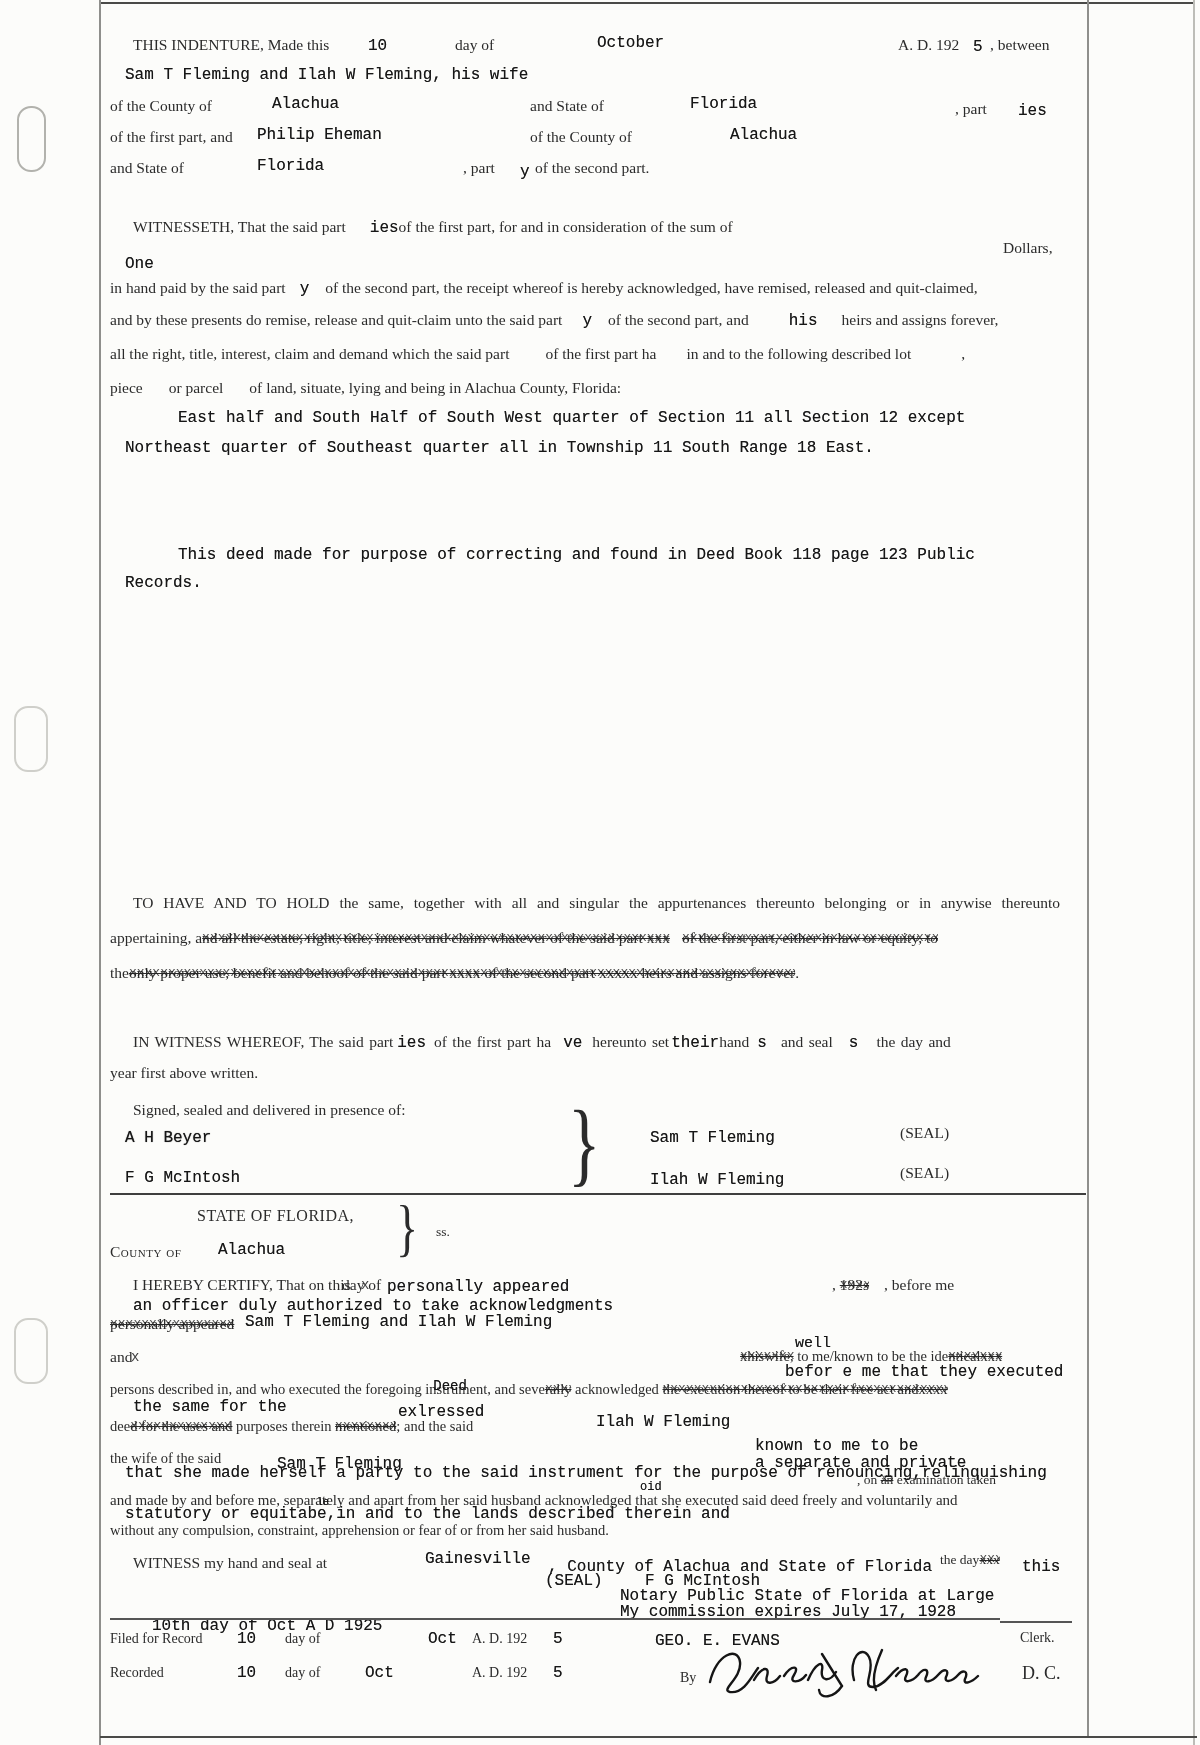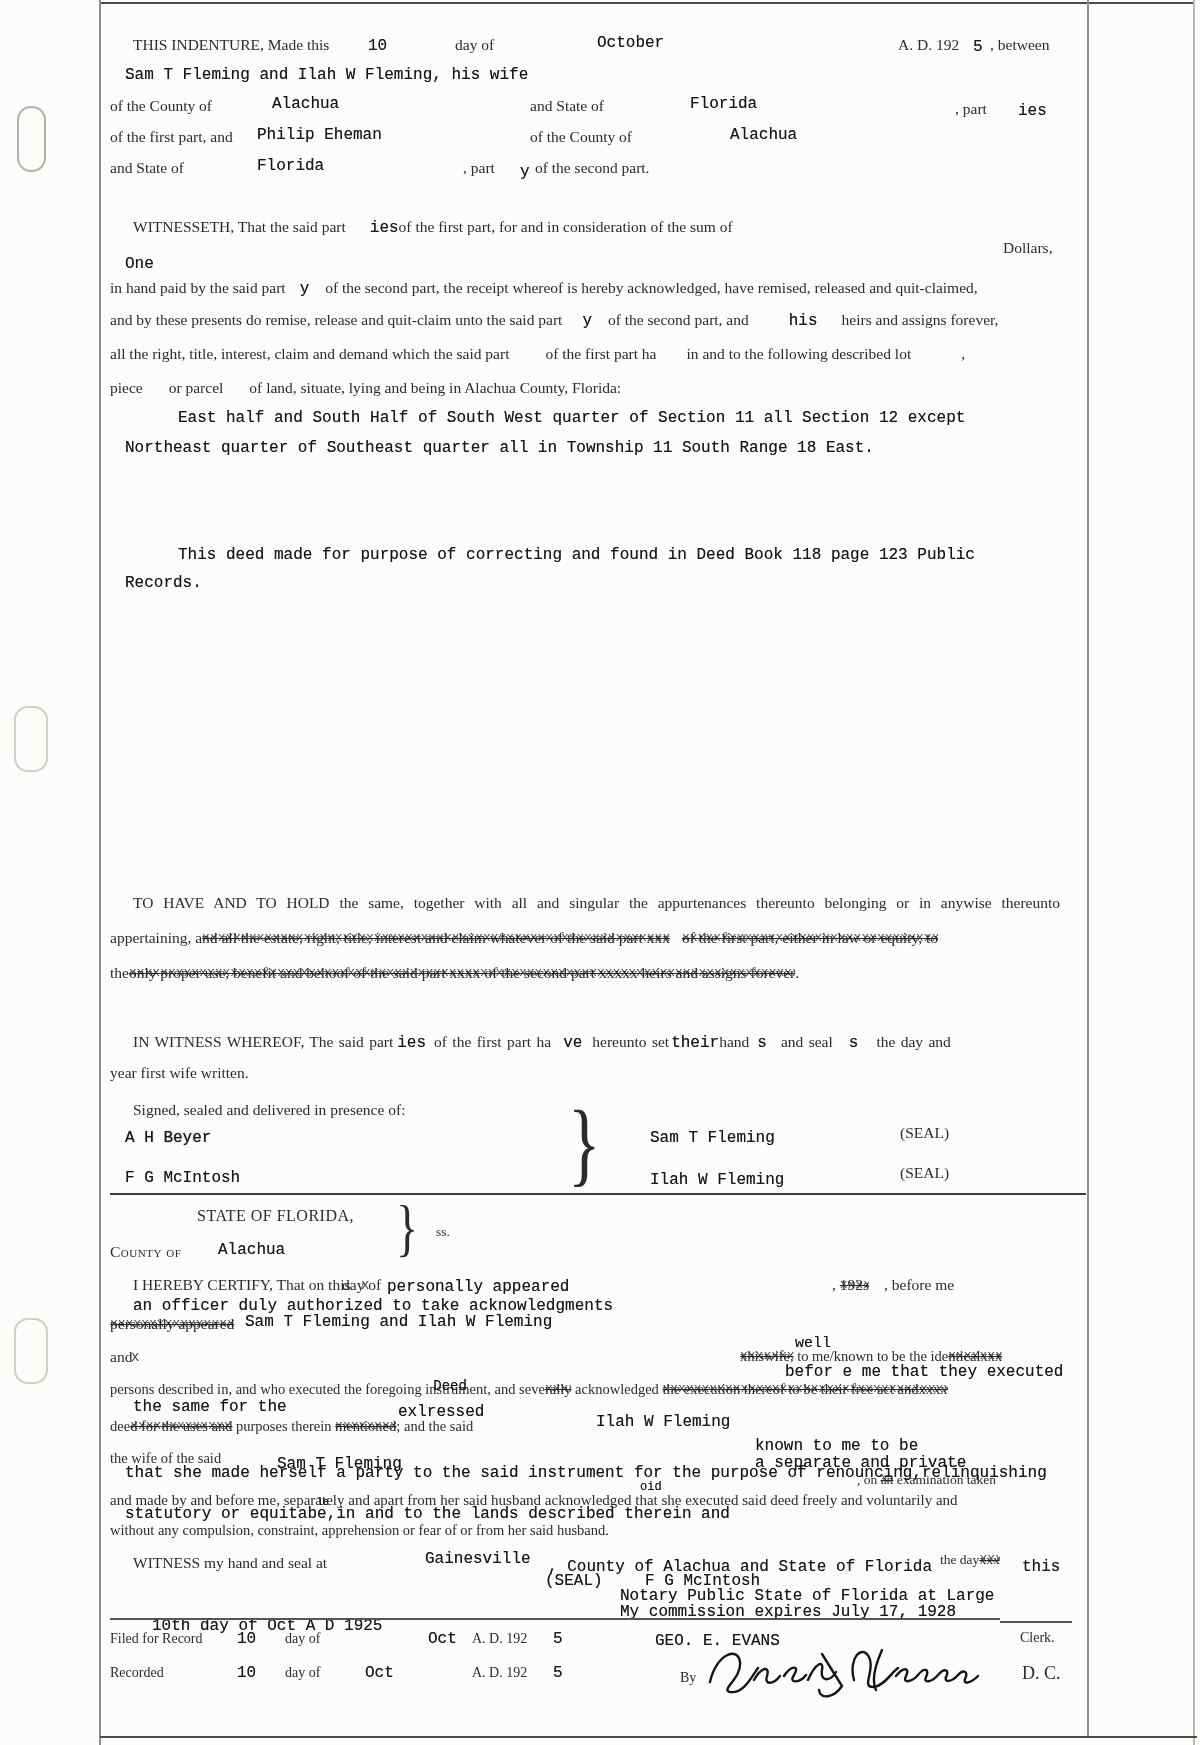--- a/index.html
+++ b/index.html
@@ -108,7 +108,7 @@
   <div class="seg" style="left:133px;top:1033px;word-spacing:1.5px;">
     <span class="s">IN WITNESS WHEREOF, The said part</span><span class="gap" style="width:4px"></span><span class="m">ies</span><span class="gap" style="width:8px"></span><span class="s">of the first part ha</span><span class="gap" style="width:12px"></span><span class="m">ve</span><span class="gap" style="width:10px"></span><span class="s">hereunto set</span><span class="gap" style="width:2px"></span><span class="m">their</span><span class="s">hand</span><span class="gap" style="width:8px"></span><span class="m">s</span><span class="gap" style="width:14px"></span><span class="s">and seal</span><span class="gap" style="width:16px"></span><span class="m">s</span><span class="gap" style="width:18px"></span><span class="s">the day and</span>
   </div>
-  <div class="seg s" style="left:110px;top:1064px;">year first wife written.</div>
+  <div class="seg s" style="left:110px;top:1064px;">year first above written.</div>
   <div class="seg s" style="left:133px;top:1101px;">Signed, sealed and delivered in presence of:</div>
 
   <div class="seg m" style="left:125px;top:1129px;text-shadow:0 0 .9px rgba(0,0,0,.7);">A H Beyer</div>

